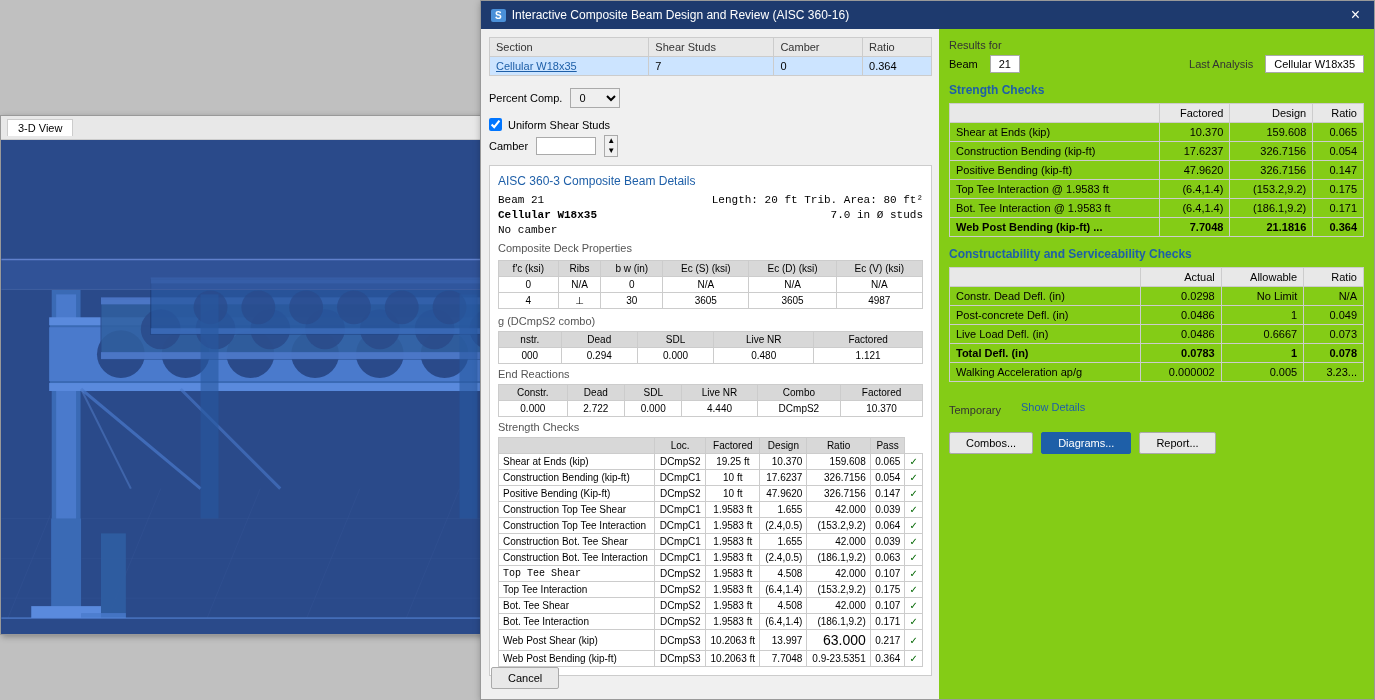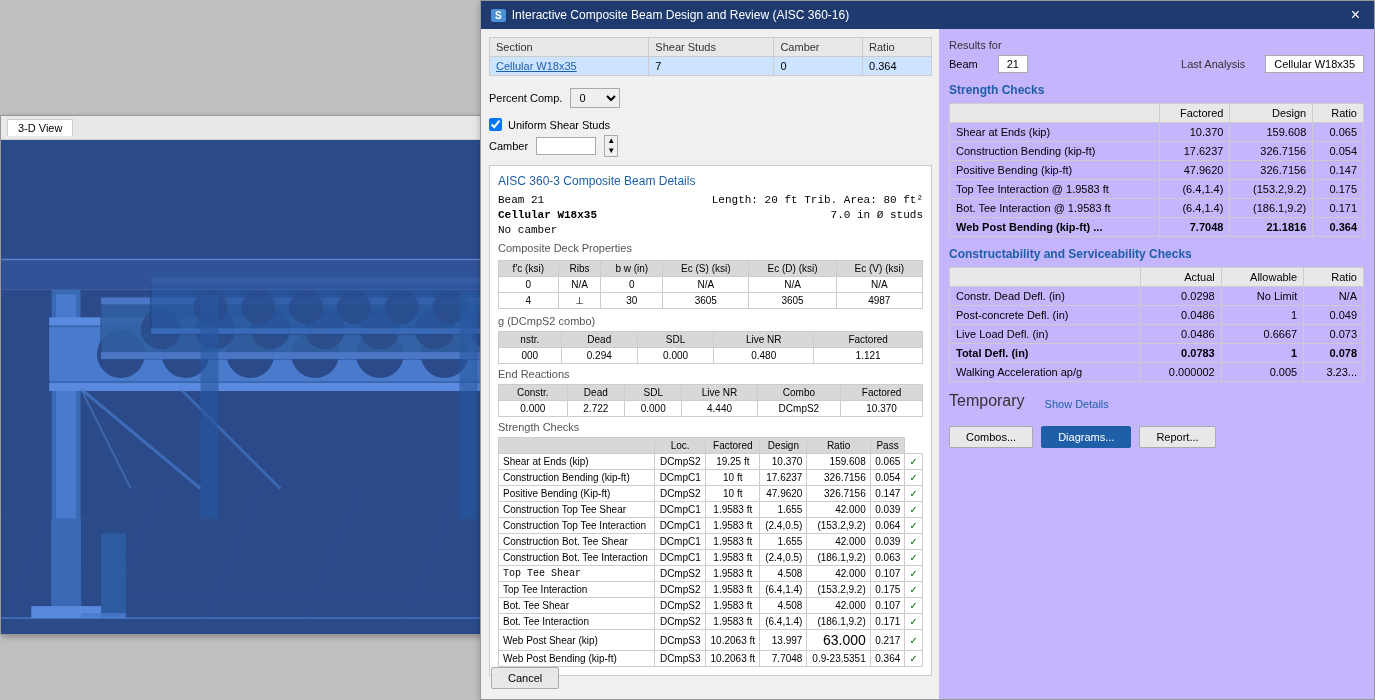--- a/index.html
+++ b/index.html
@@ -86,7 +86,7 @@
       top: 28px; right: 0;
       width: 435px;
       bottom: 0;
-      background: #c4b5fd;
+      background: #84cc16;
       padding: 10px;
     }
 

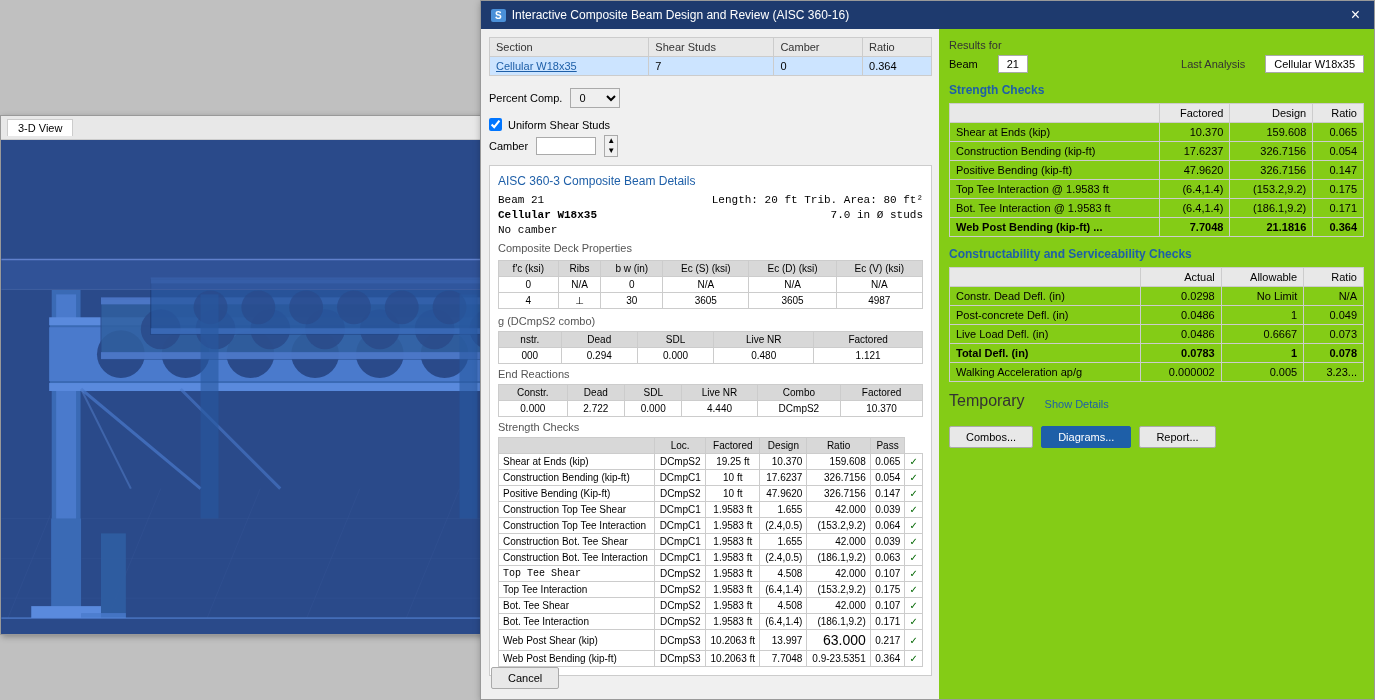--- a/index.html
+++ b/index.html
@@ -91,7 +91,7 @@
     }
 
     .results-header { font-size: 11px; color: #333; margin-bottom: 4px; }
-    .results-beam-row { display: flex; align-items: center; gap: 20px; margin-bottom: 10px; }
+    .results-beam-row { display: flex; align-items: center; gap: 12px; margin-bottom: 10px; }
     .results-beam-label { font-size: 11px; }
     .results-beam-value { background: white; border: 1px solid #aaa; padding: 2px 8px; font-size: 11px; min-width: 30px; }
     .results-last-analysis { font-size: 11px; color: #333; margin-left: auto; }

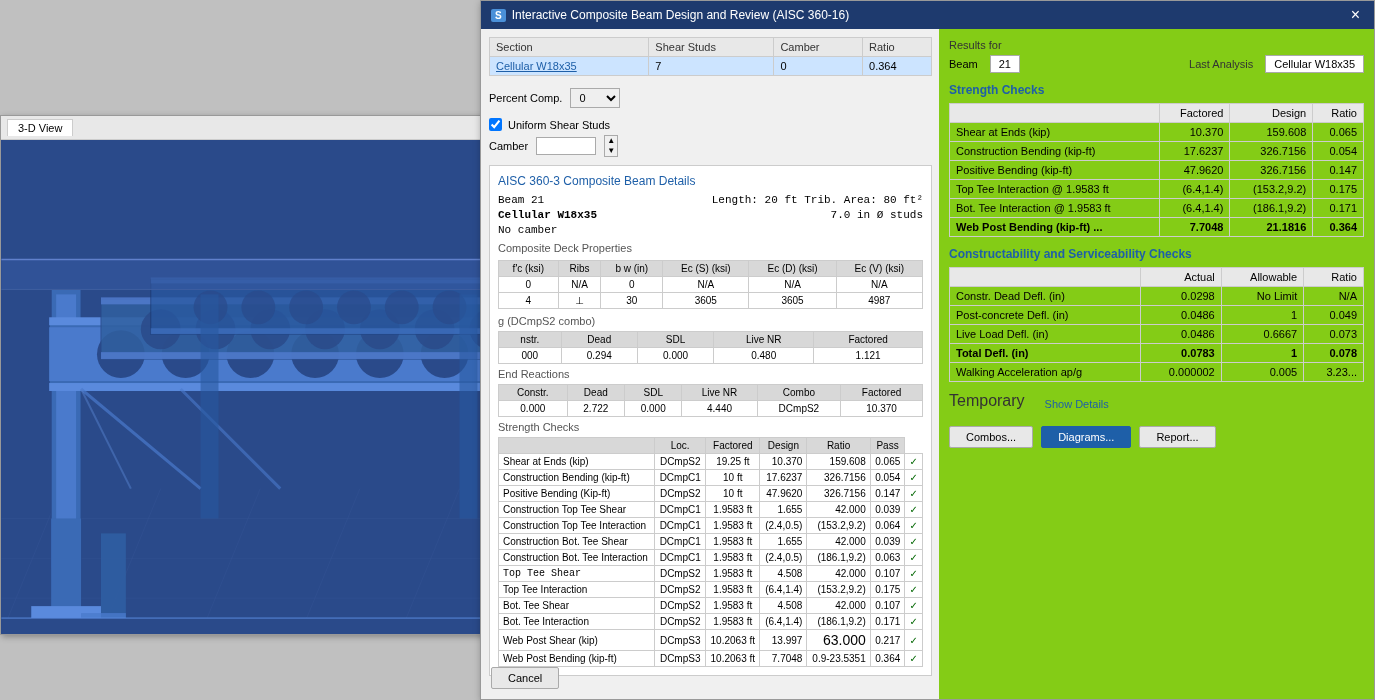--- a/index.html
+++ b/index.html
@@ -111,7 +111,7 @@
     .bottom-buttons { display: flex; gap: 8px; margin-top: 10px; justify-content: flex-start; }
     .btn { padding: 4px 16px; border: 1px solid #aaa; background: #e8e8e8; font-size: 11px; cursor: pointer; border-radius: 2px; }
     .btn-primary { background: #1e5fa8; color: white; border-color: #1e5fa8; }
-    .temporary-label { font-size: 16px; color: #333; margin-bottom: 6px; }
+    .temporary-label { font-size: 11px; color: #333; margin-bottom: 6px; margin-top: 12px; }
     .show-details-label { font-size: 11px; color: #1e5fa8; margin-left: 20px; }
 
     

